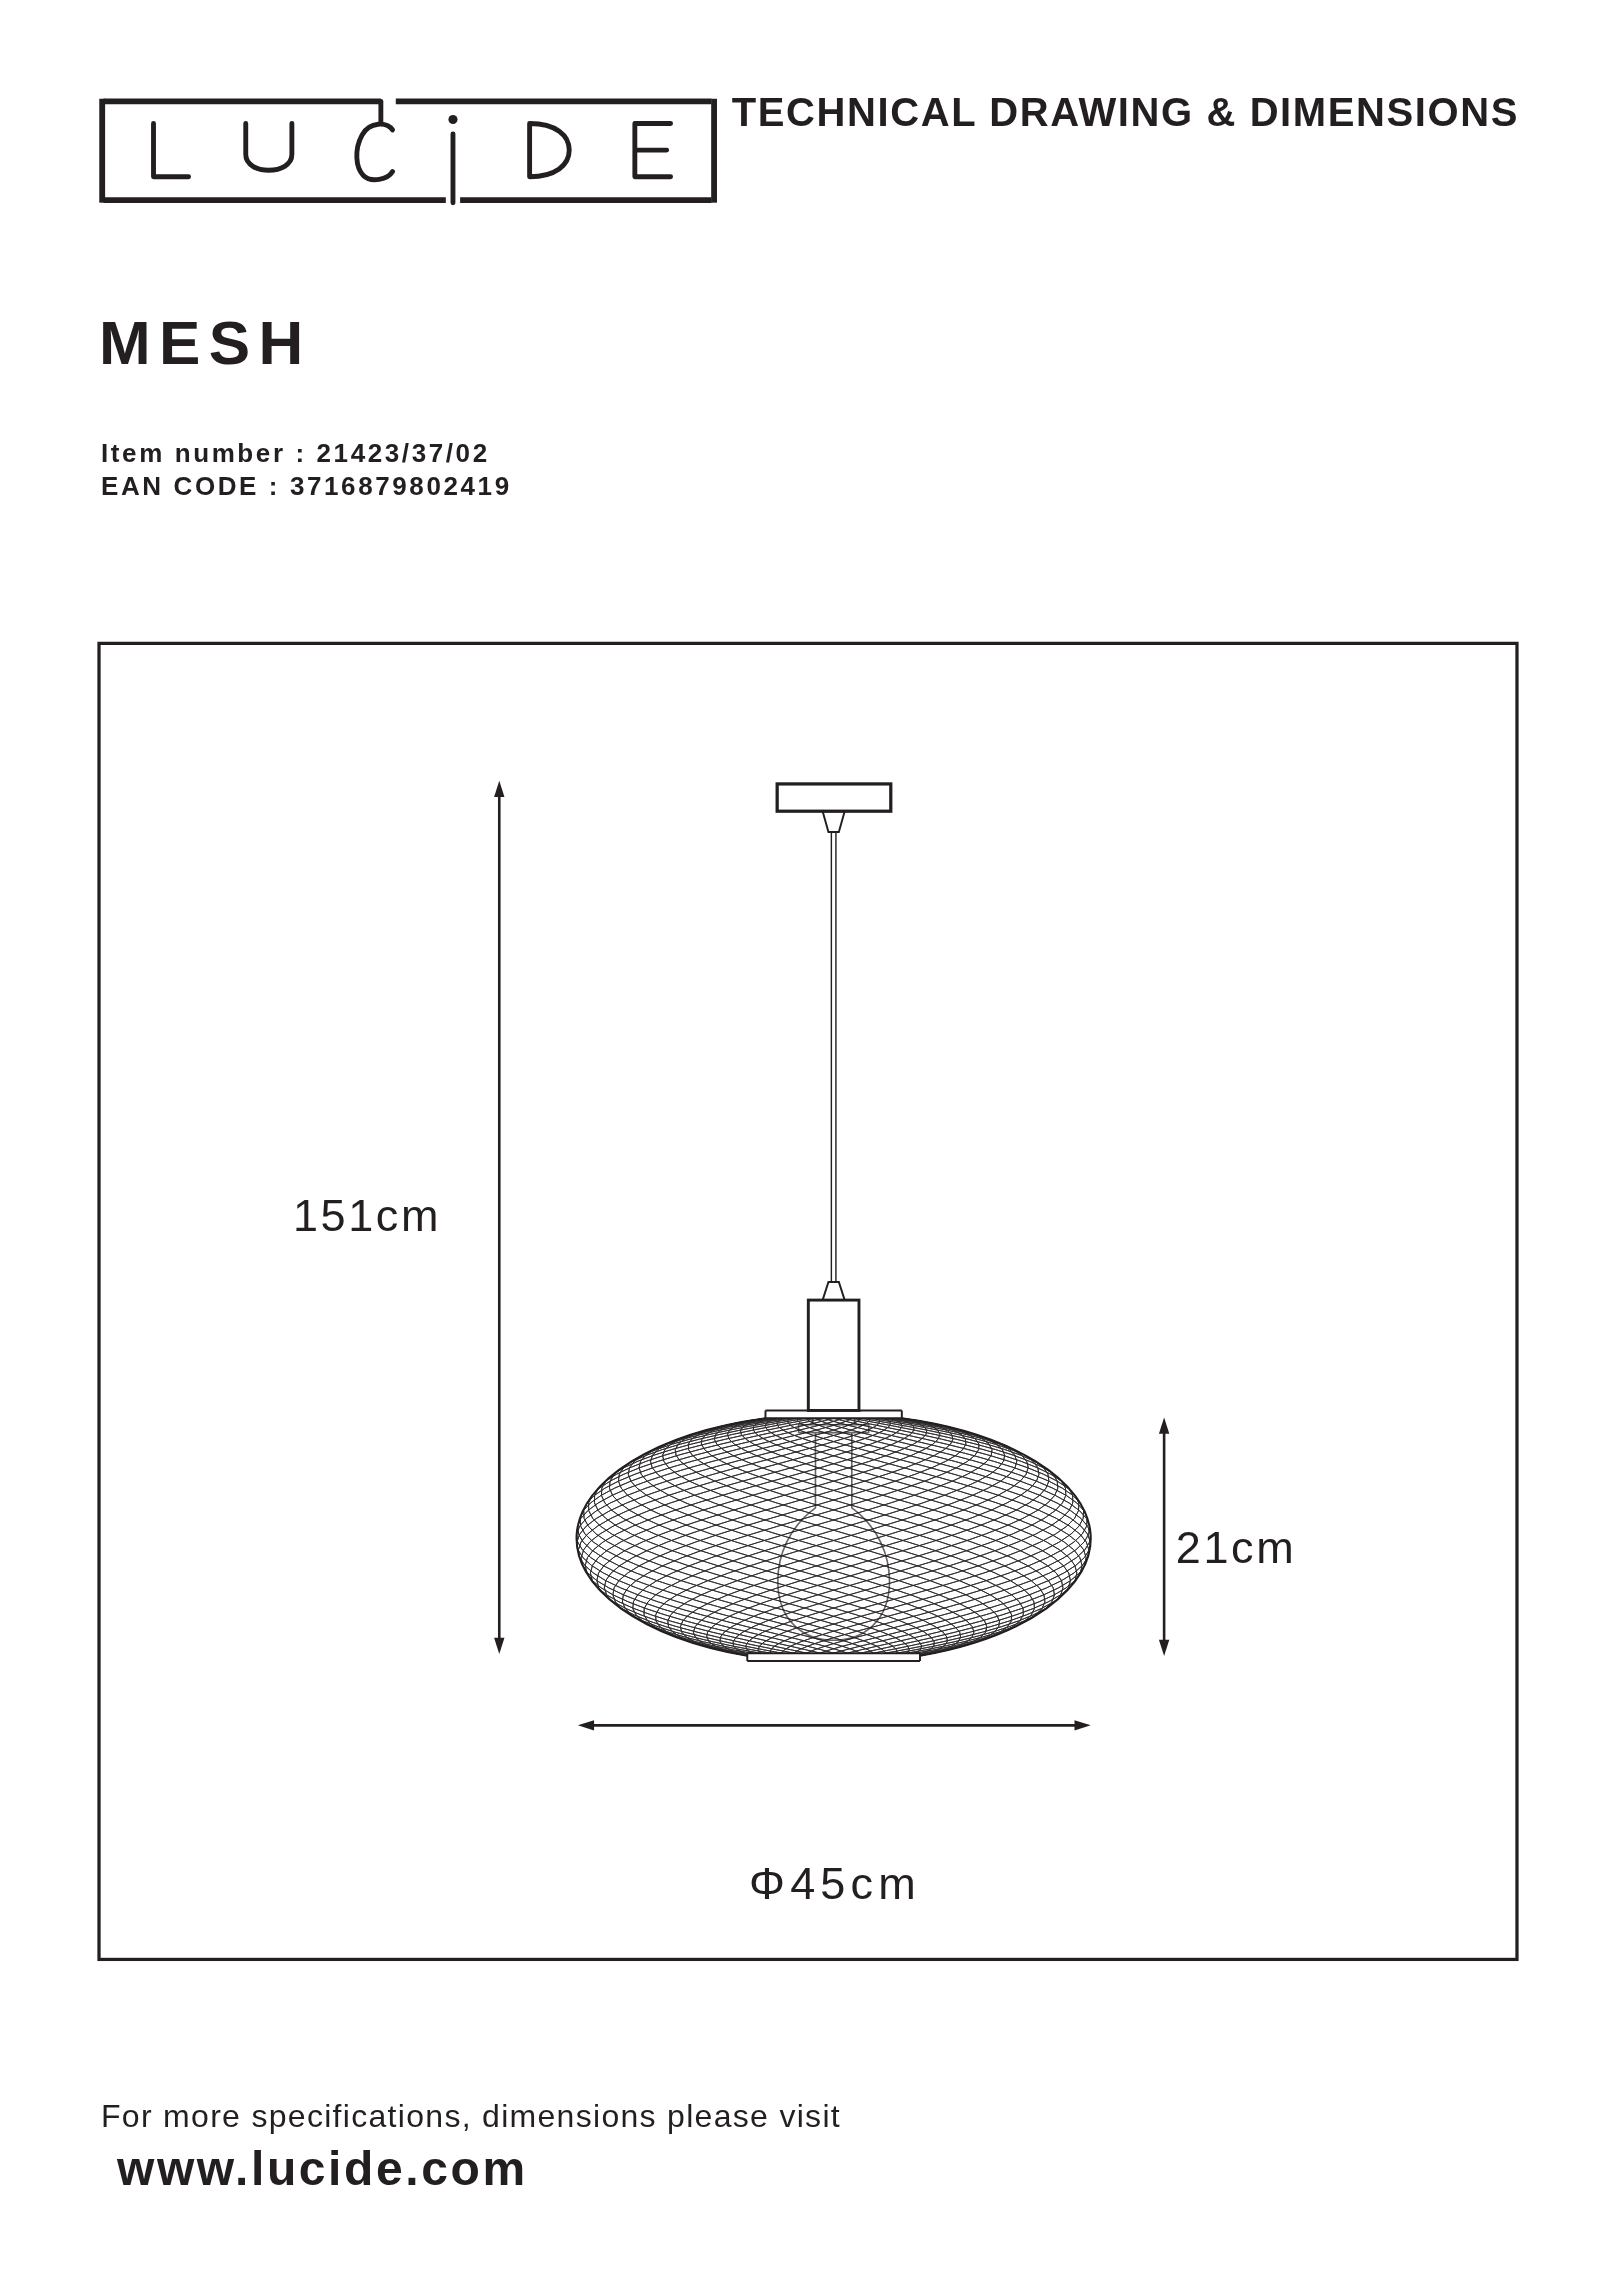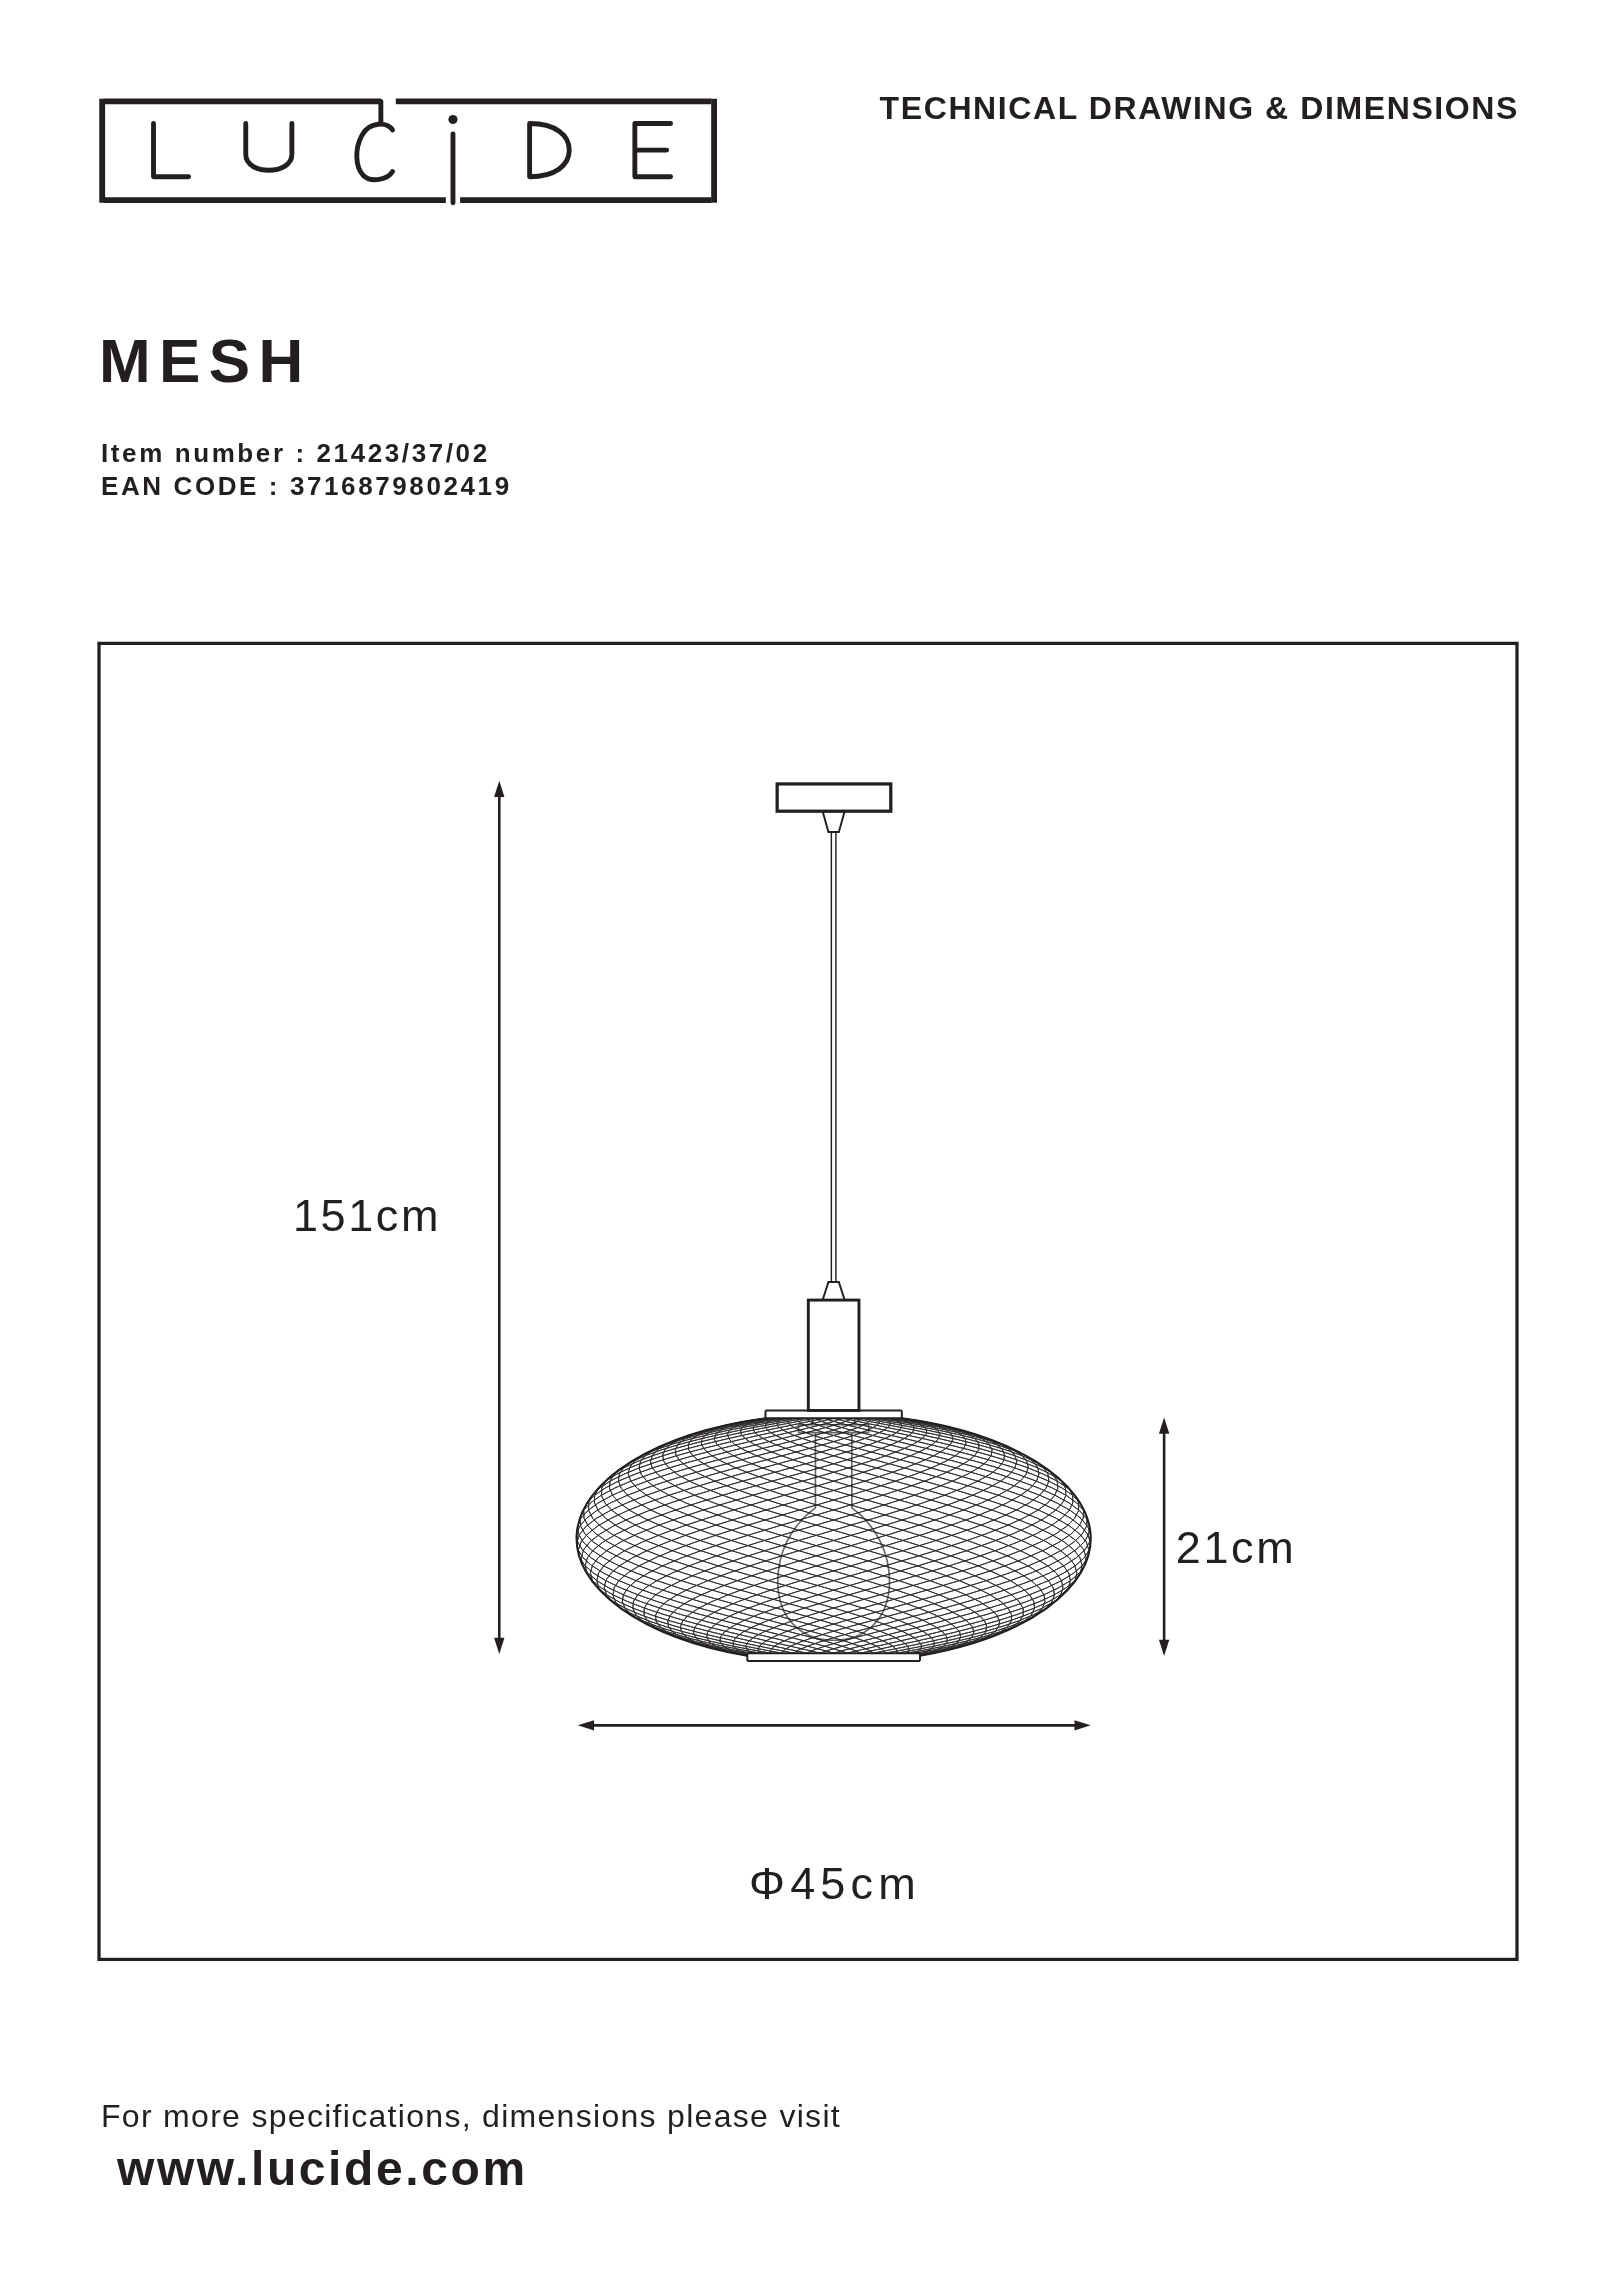--- a/index.html
+++ b/index.html
@@ -13,7 +13,7 @@
   .abs{position:absolute;white-space:nowrap;}
   .header-title{
     top:90px;right:97px;
-    font-size:32px;font-weight:700;letter-spacing:1.6px;
+    font-size:40px;font-weight:700;letter-spacing:1.6px;
   }
   .product-name{
     left:99px;top:307px;

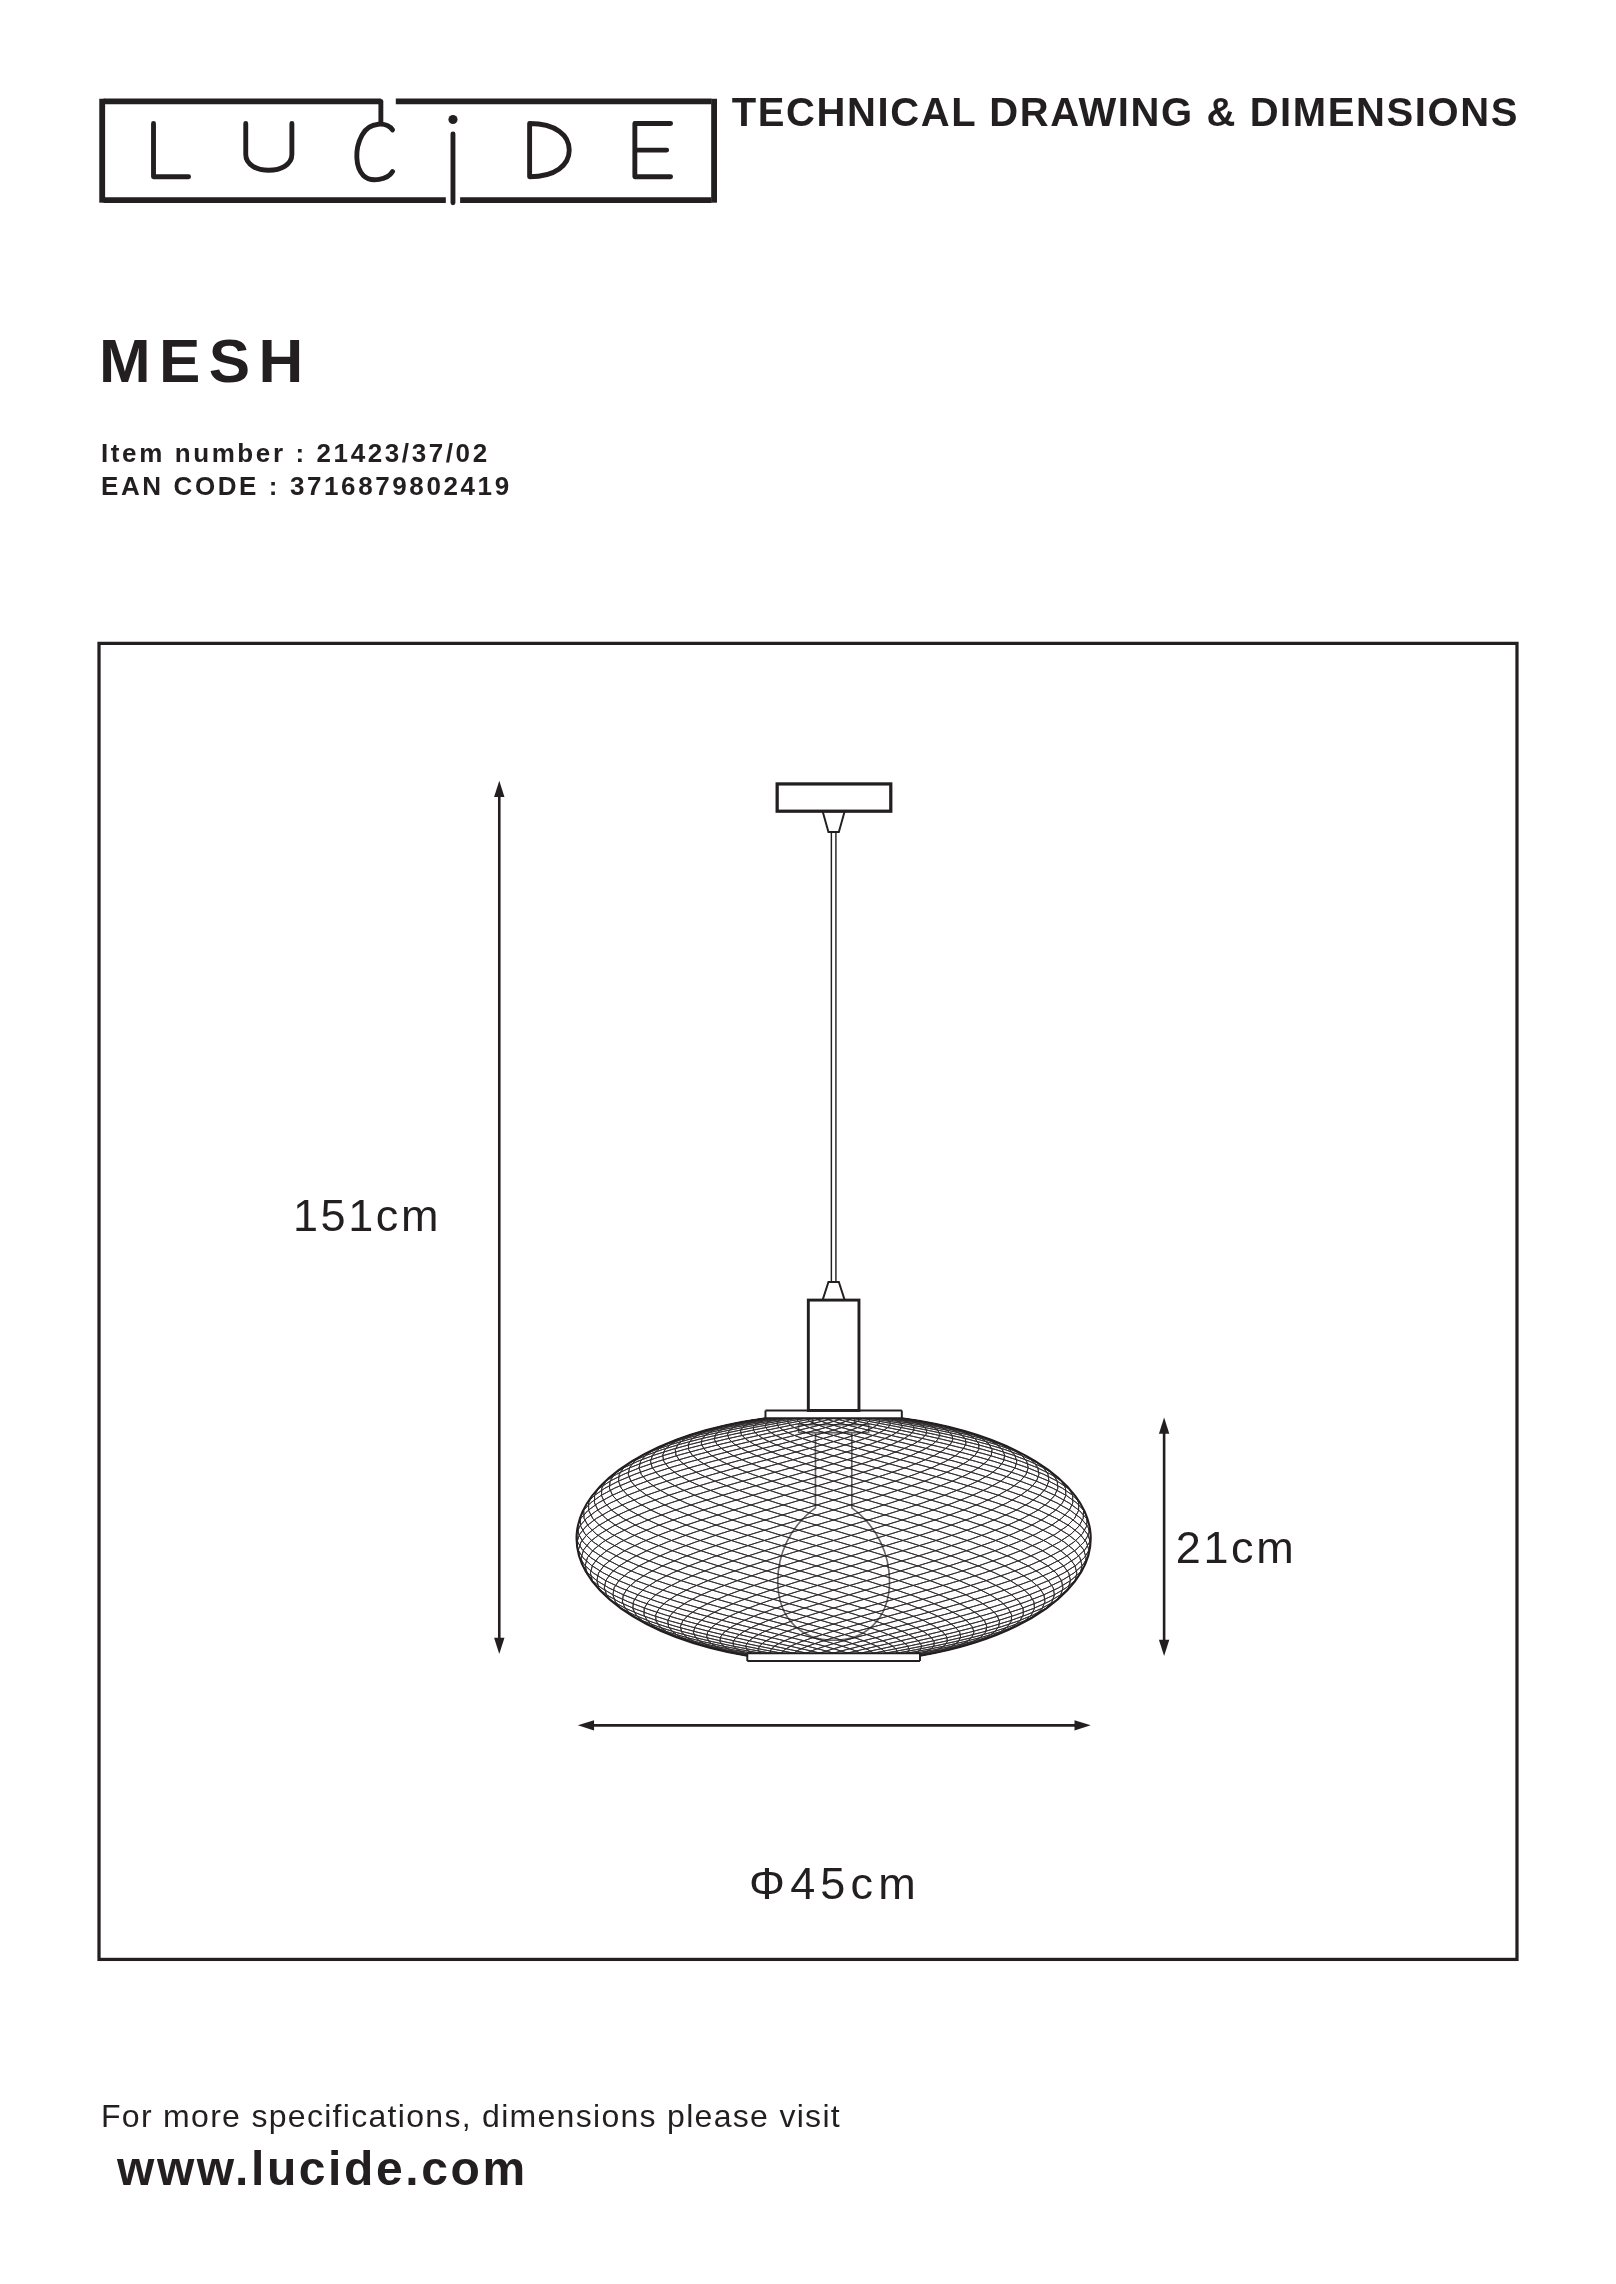--- a/index.html
+++ b/index.html
@@ -17,7 +17,7 @@
   }
   .product-name{
     left:99px;top:307px;
-    font-size:62px;font-weight:700;letter-spacing:8.4px;margin-top:18px;
+    font-size:62px;font-weight:700;letter-spacing:8.4px;
   }
   .item-line{
     left:101px;top:438px;

